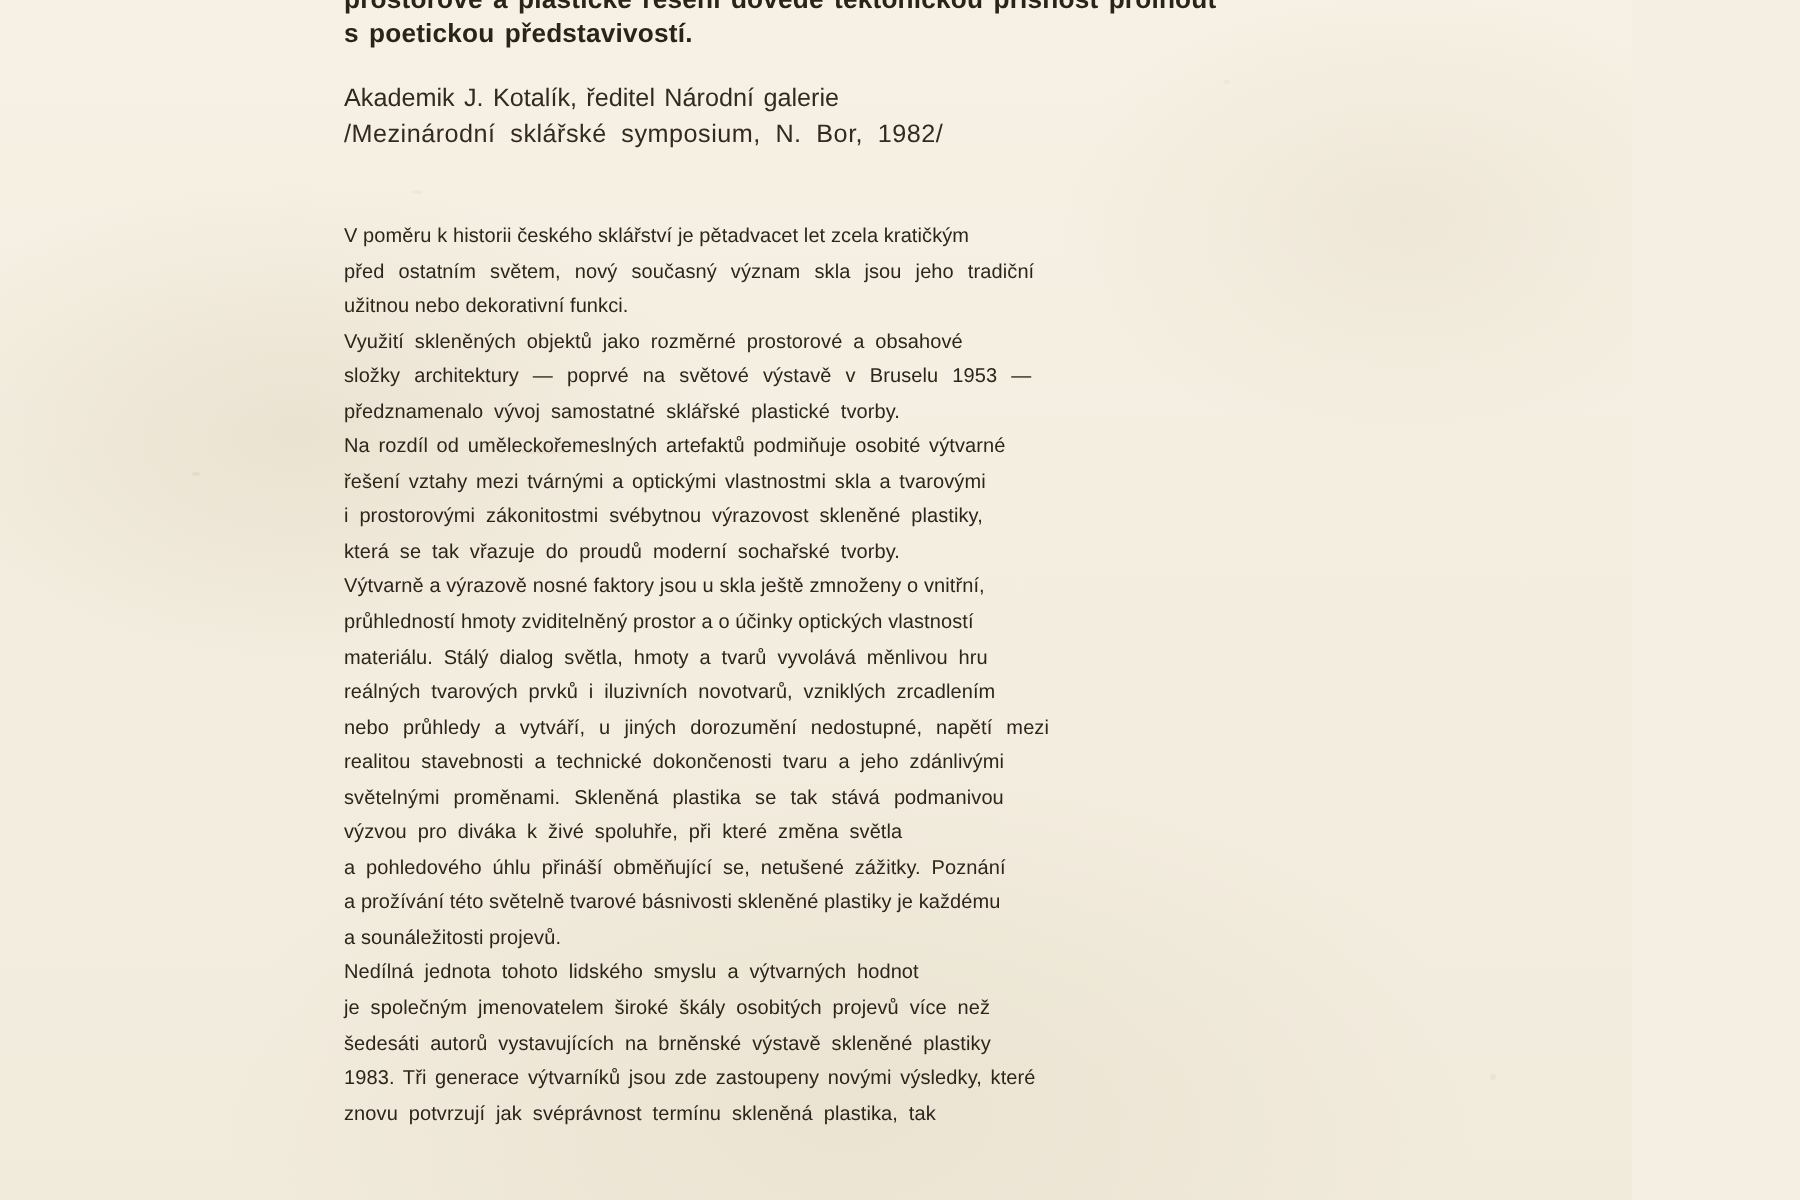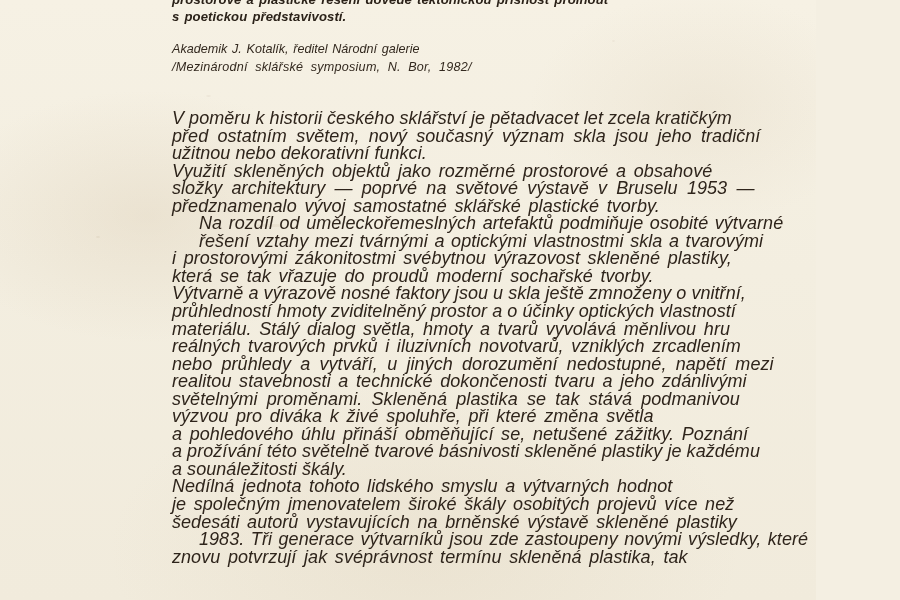--- a/index.html
+++ b/index.html
@@ -25,7 +25,6 @@
       radial-gradient(ellipse 420px 240px at 52% 92%, rgba(210,194,166,0.20), rgba(210,194,166,0) 75%),
       linear-gradient(180deg, #f6f1e4 0%, #f3eee0 45%, #f1ebdc 100%);
     overflow: hidden;
-    font-style: italic;
   }
   .scan-speck {
     position: absolute;

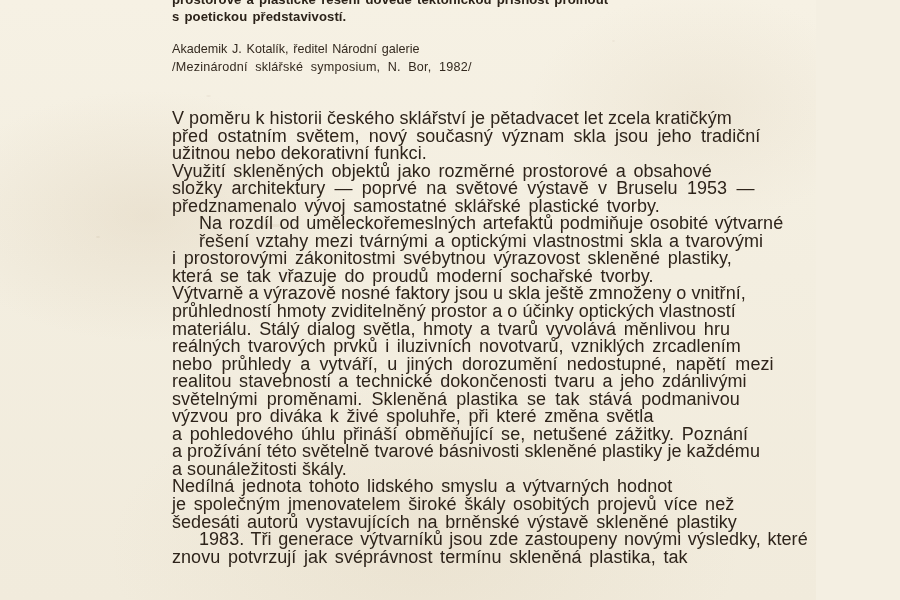--- a/index.html
+++ b/index.html
@@ -73,7 +73,7 @@
     left: 172px;
     top: 110px;
     width: 572px;
-    font-size: 18px;
+    font-size: 10px;
     line-height: 17.55px;
     color: #2e241b;
     letter-spacing: 0.05px;

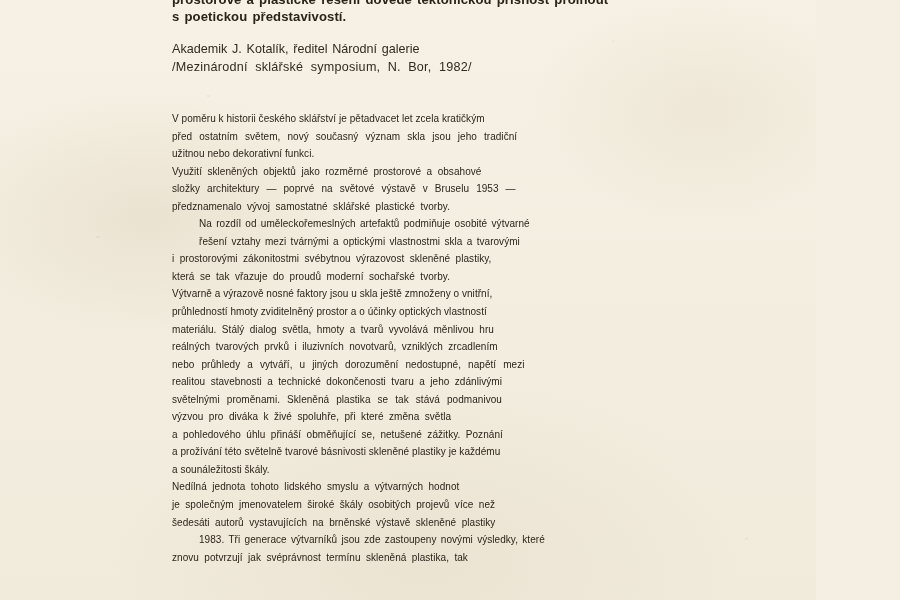--- a/index.html
+++ b/index.html
@@ -84,7 +84,7 @@
   
   .track-1 { word-spacing: 2.6px; }
   .track-2 { word-spacing: 4.2px; }
-  .track-3 { word-spacing: 1.5px; margin-left: 27px; }
+  .track-3 { word-spacing: 1.5px; }
 </style>
 </head>
 <body>

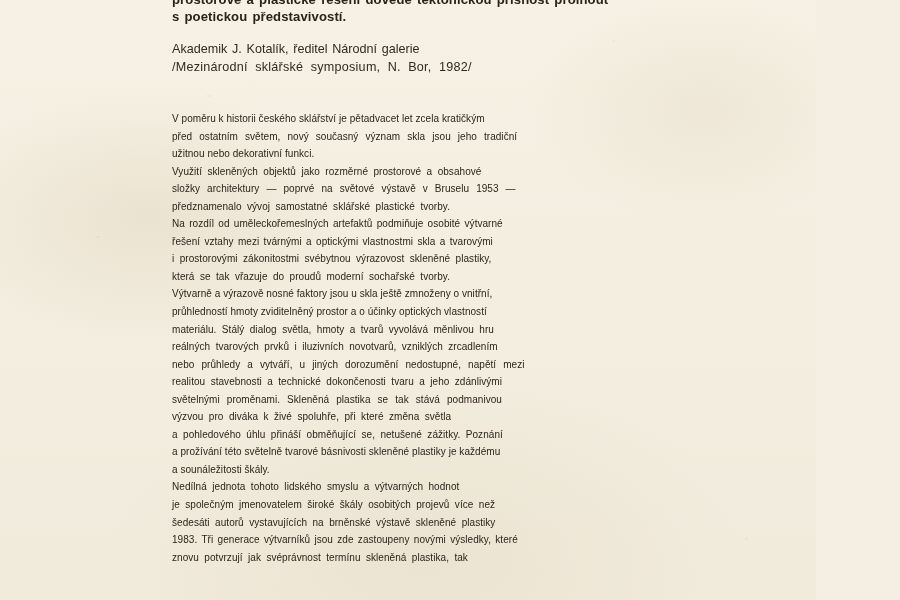--- a/index.html
+++ b/index.html
@@ -129,7 +129,7 @@
     <div class="body-line track-1">výzvou pro diváka k živé spoluhře, při které změna světla</div>
     <div class="body-line track-1">a pohledového úhlu přináší obměňující se, netušené zážitky. Poznání</div>
     <div class="body-line">a prožívání této světelně tvarové básnivosti skleněné plastiky je každému</div>
-    <div class="body-line">a sounáležitosti škály.</div>
+    <div class="body-line">a sounáležitosti projevů.</div>
     <div class="body-line track-1">Nedílná jednota tohoto lidského smyslu a výtvarných hodnot</div>
     <div class="body-line track-1">je společným jmenovatelem široké škály osobitých projevů více než</div>
     <div class="body-line track-1">šedesáti autorů vystavujících na brněnské výstavě skleněné plastiky</div>

